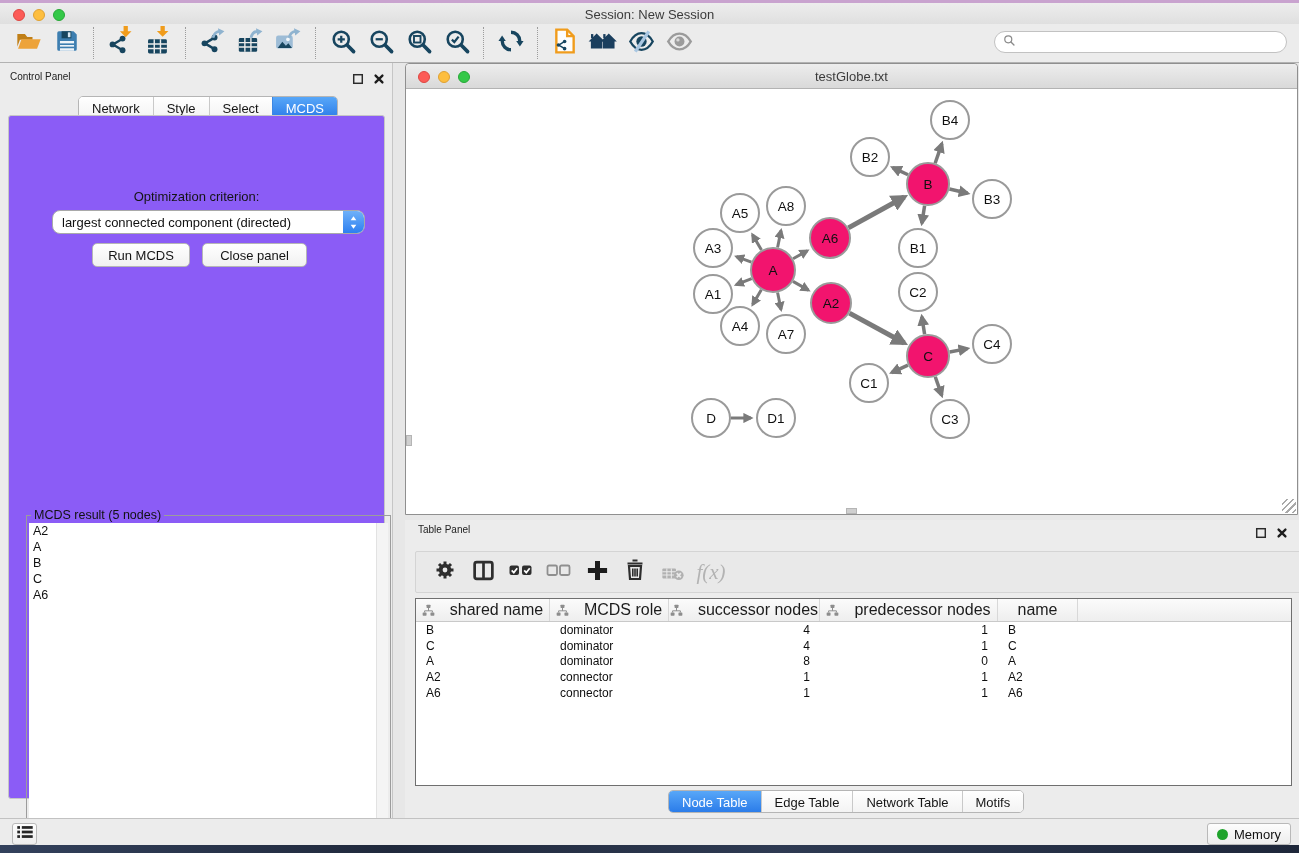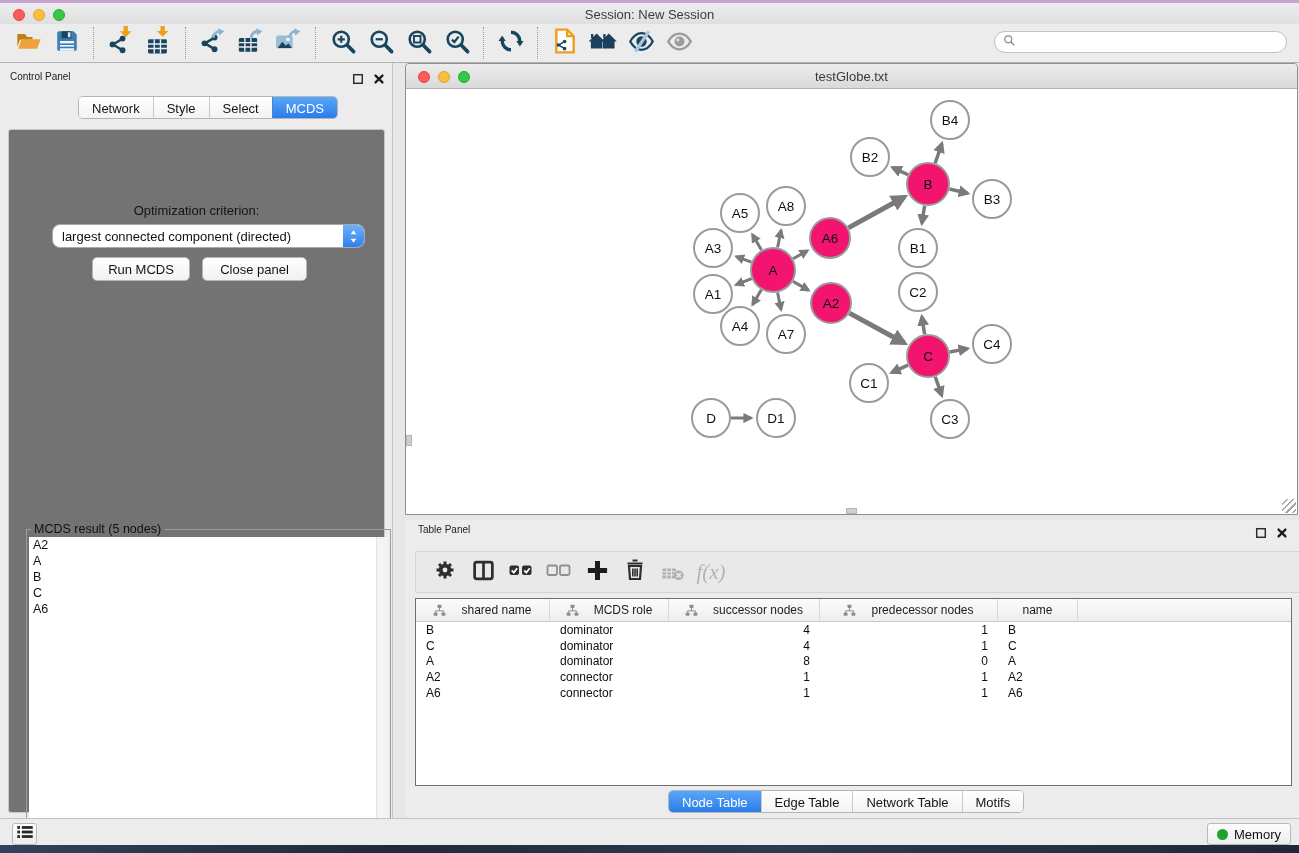--- a/index.html
+++ b/index.html
@@ -32,7 +32,7 @@
   .seg .tab:first-child{border-left:none;}
   .seg .tab.active{background:linear-gradient(#58a7f8,#2b7ce9);color:#fff;border-left-color:#3d87e4;}
   .cp-tabs{position:absolute;left:78px;top:33px;}
-  .cp-box{position:absolute;left:8px;top:66px;width:377px;height:684px;background:#737373;border:1px solid #c6c6c6;border-radius:3px;box-sizing:border-box;}
+  .cp-box{position:absolute;left:8px;top:52px;width:377px;height:684px;background:#8b5cf6;border:1px solid #c6c6c6;border-radius:3px;box-sizing:border-box;}
   .opt-label{position:absolute;left:0;width:100%;top:73px;text-align:center;font-size:13px;color:#141414;}
   .dropdown{position:absolute;left:43px;top:94px;width:313px;height:24px;background:#fff;border:1px solid #a9a9a9;border-radius:8px;display:flex;align-items:center;box-sizing:border-box;overflow:hidden;}
   .dropdown .val{flex:1;font-size:13px;color:#111;padding-left:9px;white-space:nowrap;}

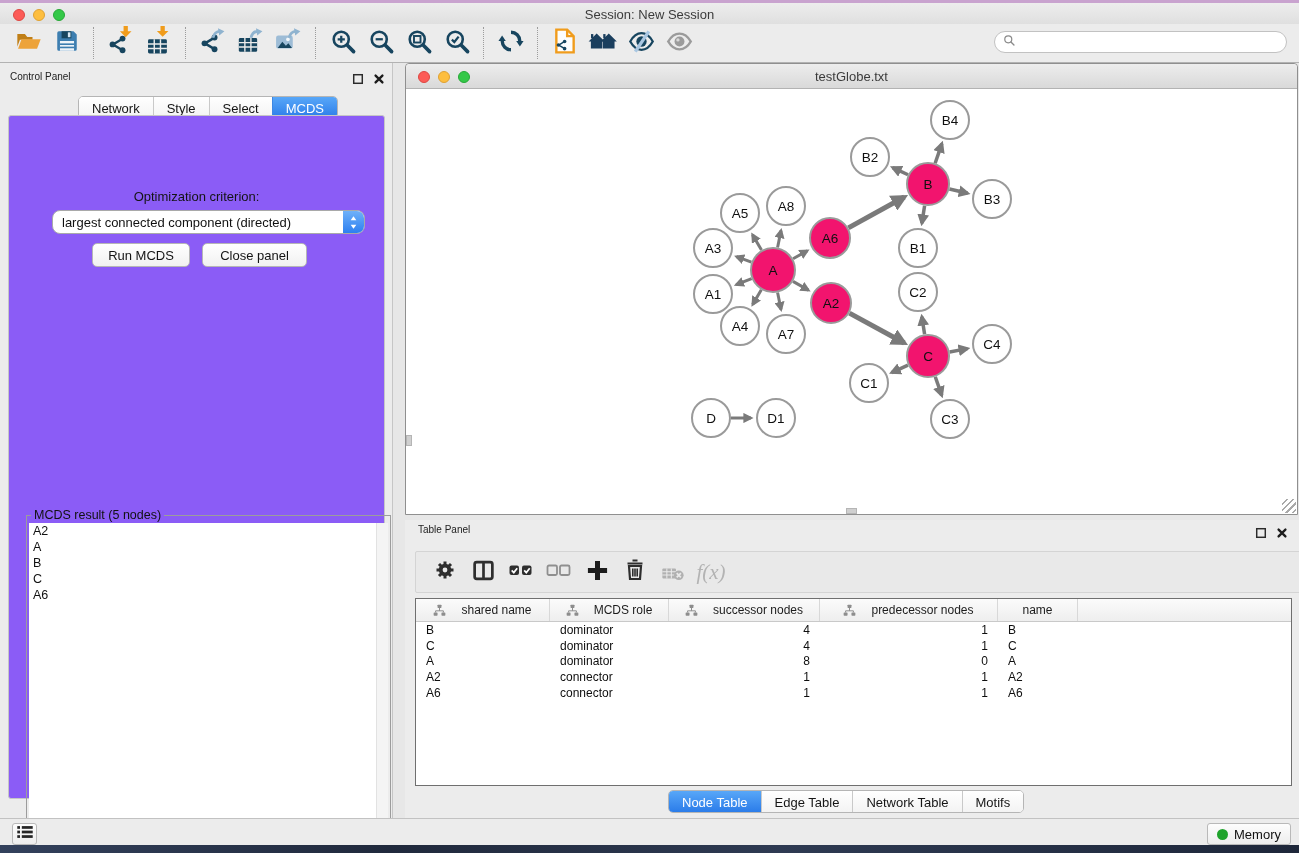--- a/index.html
+++ b/index.html
@@ -61,7 +61,7 @@
   .fx{font-family:"Liberation Serif",serif;font-style:italic;font-size:21px;color:#b3b3b3;}
   .datatable{position:absolute;left:10px;top:78px;width:877px;height:188px;background:#fff;border:1.5px solid #6f6f6f;box-sizing:border-box;overflow:hidden;}
   .thead{display:flex;height:22px;background:linear-gradient(#fbfbfb,#eeeeee);border-bottom:1px solid #c9c9c9;}
-  .th{display:flex;align-items:center;justify-content:center;gap:15px;font-size:12px;color:#1c1c1c;border-right:1px solid #d8d8d8;box-sizing:border-box;flex:0 0 auto;}
+  .th{display:flex;align-items:center;justify-content:center;gap:15px;font-size:16px;color:#1c1c1c;border-right:1px solid #d8d8d8;box-sizing:border-box;flex:0 0 auto;}
   .trow{display:flex;height:15.8px;align-items:center;}
   .td{font-size:12px;color:#0e0e0e;box-sizing:border-box;flex:0 0 auto;white-space:nowrap;overflow:hidden;}
   .tp-tabs{position:absolute;left:263px;top:270px;}

